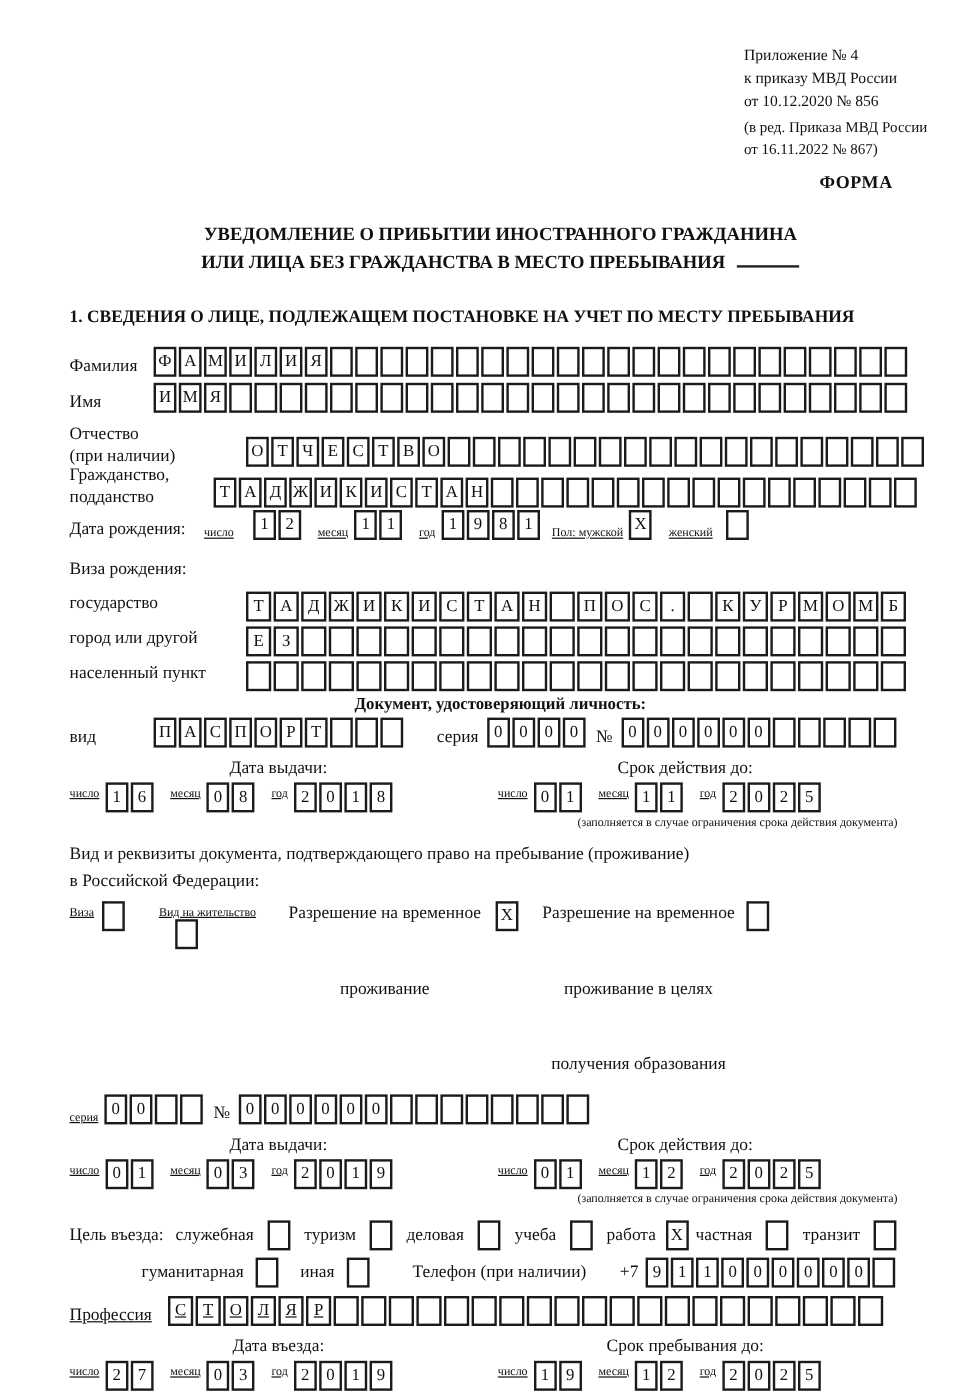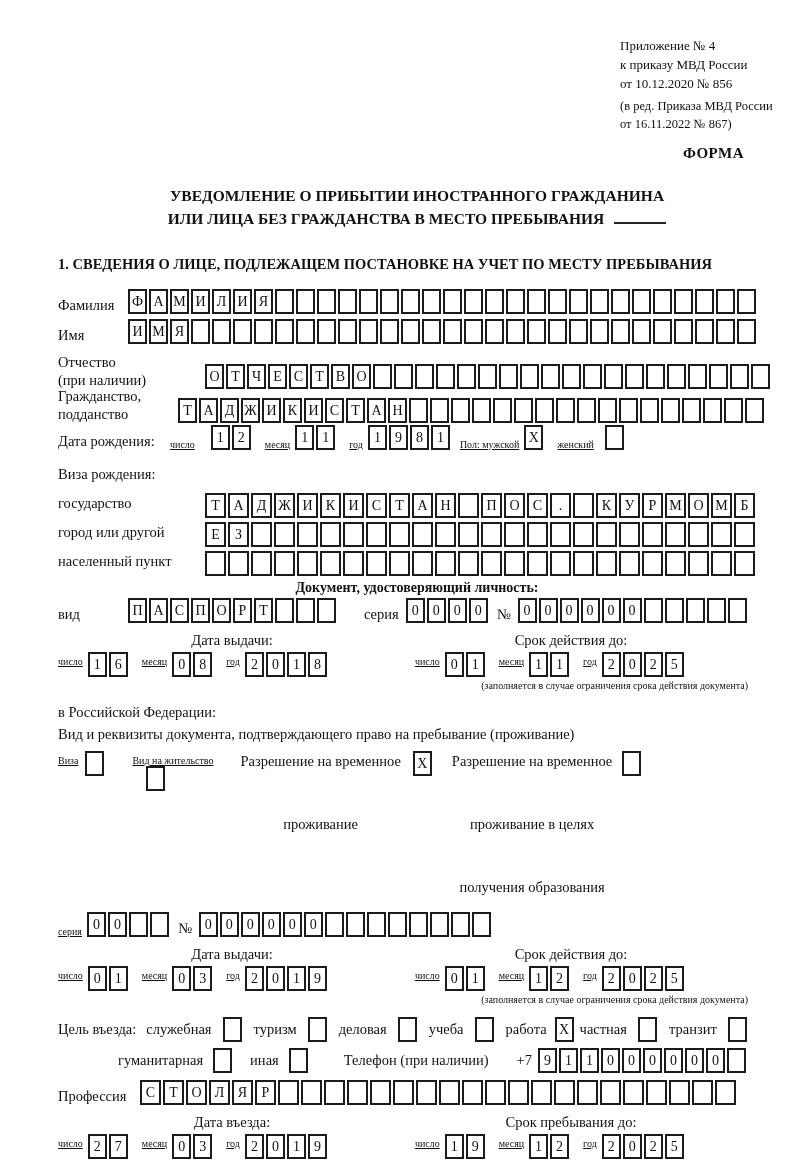--- a/index.html
+++ b/index.html
@@ -423,8 +423,8 @@
   <div class="note right">(заполняется в случае ограничения срока действия документа)</div>
 
   <div class="intro">
+    <div>Вид и реквизиты документа, подтверждающего право на пребывание (проживание)</div>
     <div>в Российской Федерации:</div>
-    <div>Вид и реквизиты документа, подтверждающего право на пребывание (проживание)</div>
   </div>
 
   <div class="res-types">

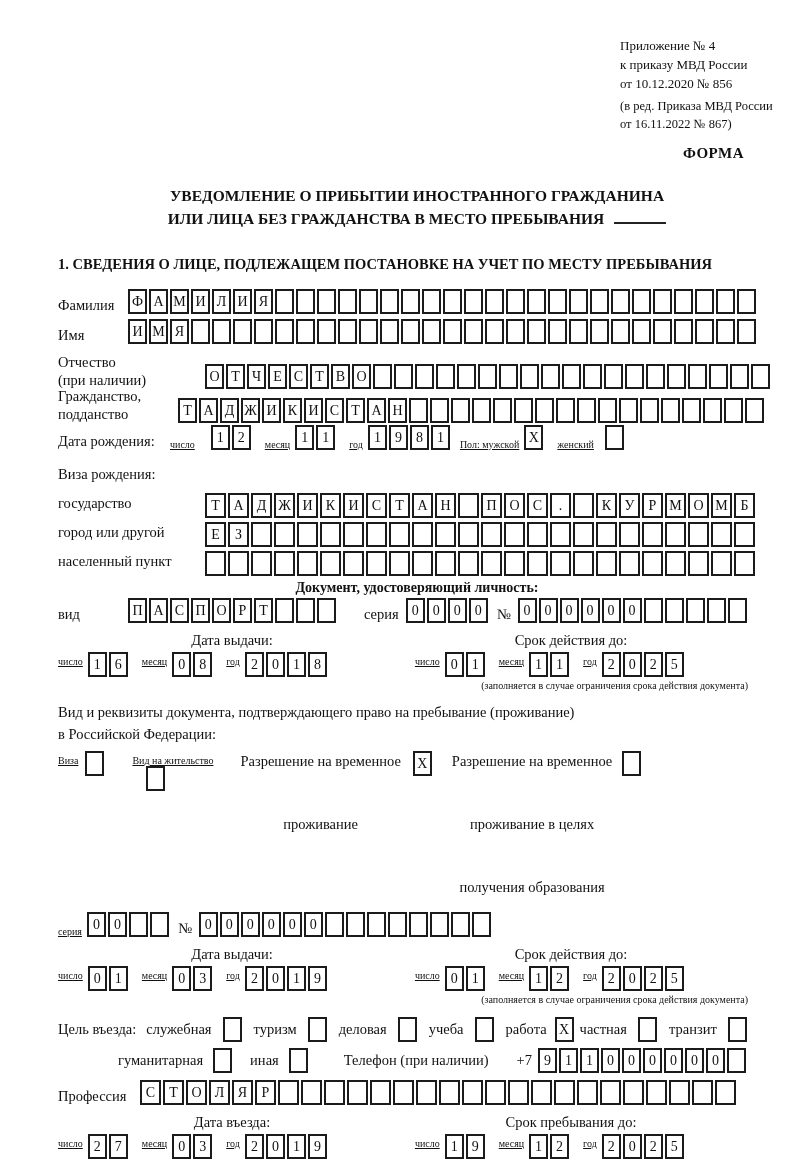--- a/index.html
+++ b/index.html
@@ -575,7 +575,7 @@
       </span>
   </div>
 
-  <div class="frow" style="margin-top:7px;">
+  <div class="frow" style="margin-top:7px;text-decoration:underline;">
     <span class="lbl" style="width:82px;">Профессия</span>
     <span class="cells">
         <span class="cell w">С</span>

